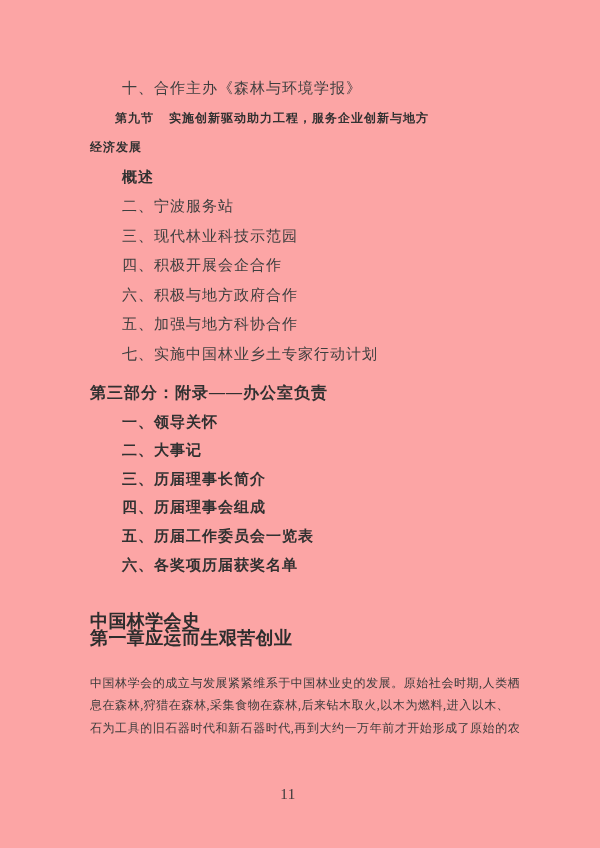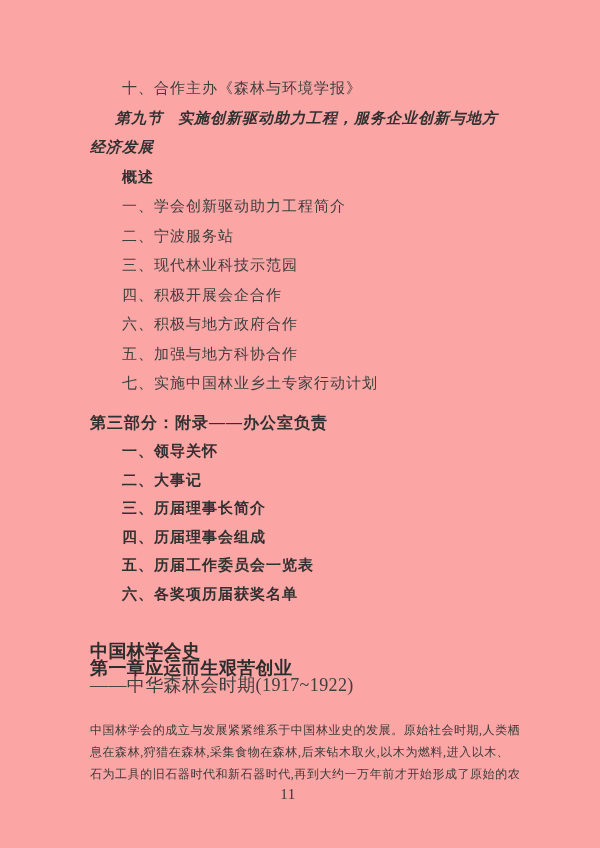--- a/index.html
+++ b/index.html
@@ -34,7 +34,7 @@
   .indent2 { padding-left: 32px; }
   .indent1 { padding-left: 25px; }
   .bold { font-weight: bold; color: #313131; }
-  .h16 { font-size: 15px; letter-spacing: 1px; font-style: italic; }
+  .h16 { font-size: 12px; letter-spacing: 1px; }
   .label-gap { display: inline-block; width: 15px; }
 
   .part3 { margin-top: 10px; }

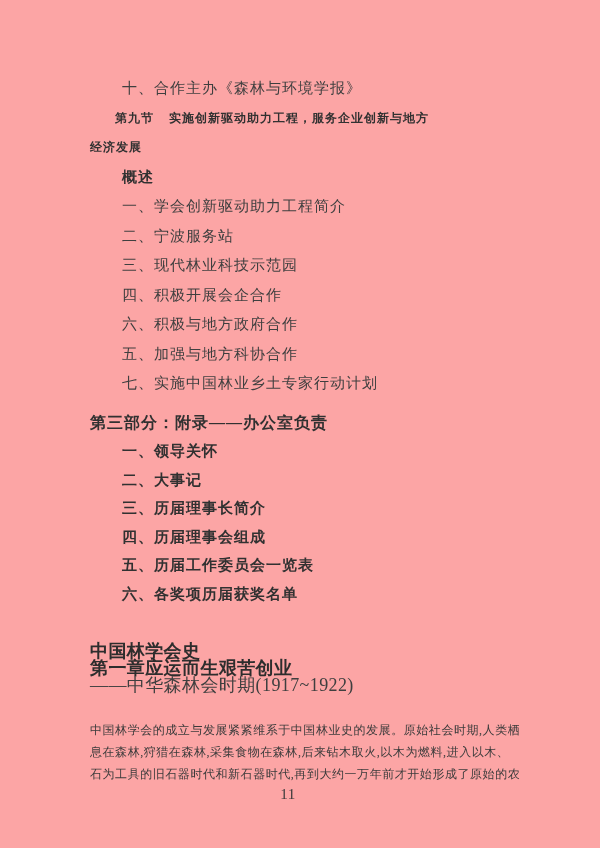--- a/index.html
+++ b/index.html
@@ -92,7 +92,6 @@
 
     <div class="l bold indent2">概述</div>
 
-    <div class="l indent2">一、学会创新驱动助力工程简介</div>
     <div class="l indent2">二、宁波服务站</div>
     <div class="l indent2">三、现代林业科技示范园</div>
     <div class="l indent2">四、积极开展会企合作</div>

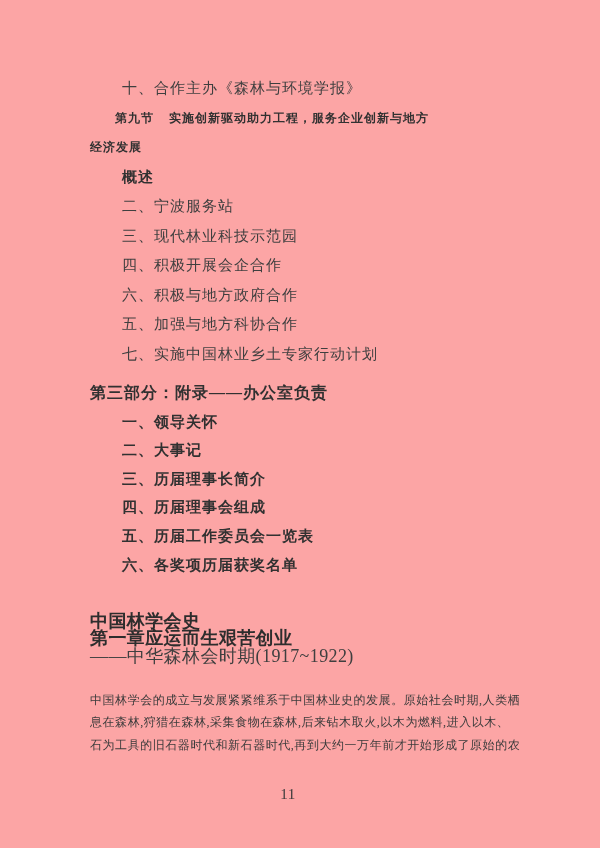--- a/index.html
+++ b/index.html
@@ -112,7 +112,6 @@
     <div class="small-head">
       <div class="sh bold">中国林学会史</div>
       <div class="sh bold">第一章应运而生艰苦创业</div>
-      <div class="sh">——中华森林会时期(1917~1922)</div>
     </div>
 
     <div class="para">

